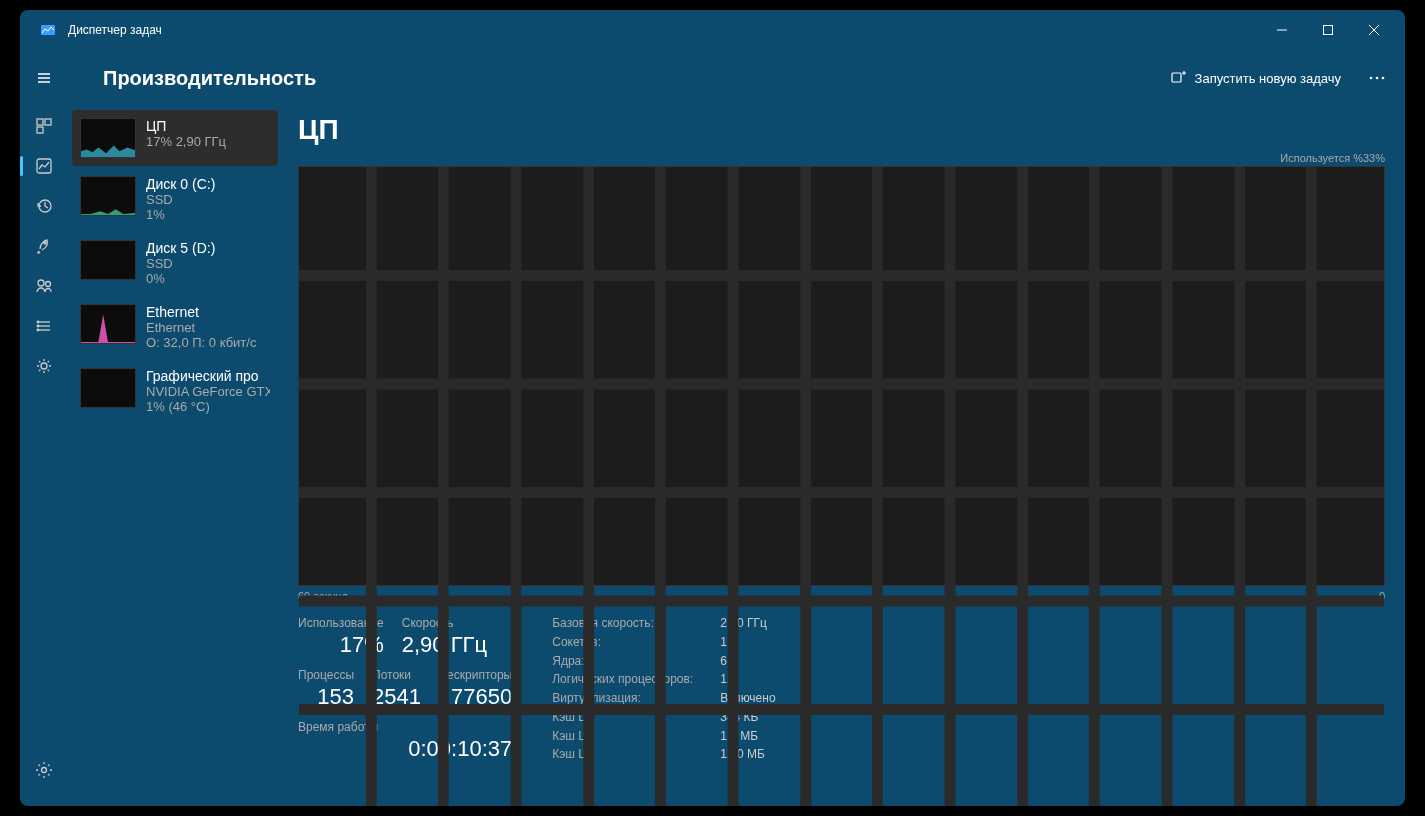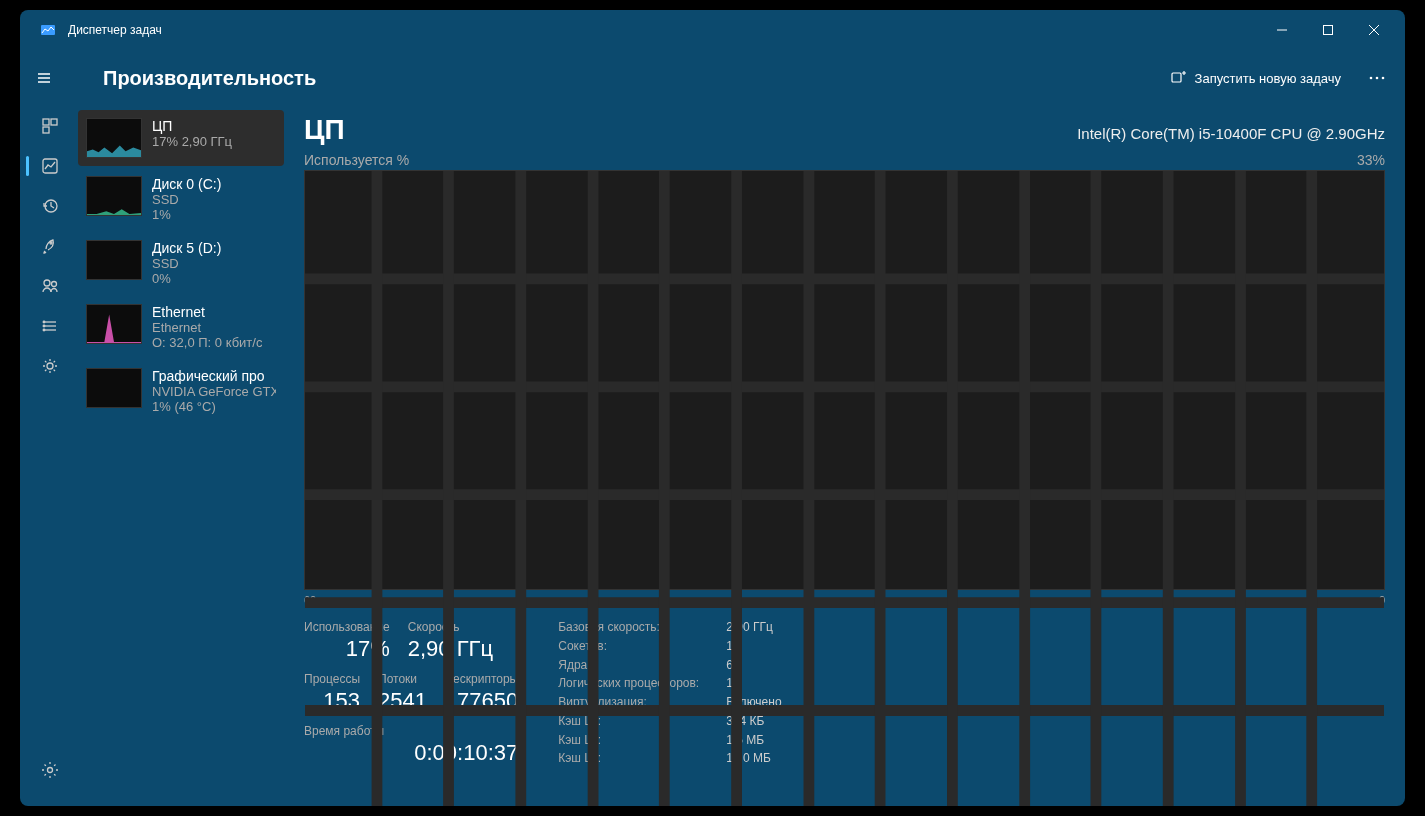--- a/index.html
+++ b/index.html
@@ -21,7 +21,7 @@
   .new-task svg { width:16px; height:16px; stroke:#fff; stroke-width:1.2; fill:none;}
   .more-btn { width: 40px; height: 32px; display: flex; align-items: center; justify-content: center; cursor: pointer; margin-left: 4px;}
   .more-btn svg { fill:#fff; }
-  .body { flex: 1; display: flex; min-height: 0; padding-left: 6px; }
+  .body { flex: 1; display: flex; min-height: 0; }
   .nav-rail { width: 48px; display: flex; flex-direction: column; align-items: center; padding-top: 0px; position: relative; }
   .nav-item { width: 40px; height: 40px; display: flex; align-items: center; justify-content: center; cursor: pointer; position:relative; border-radius:4px;}
   .nav-item.active::before { content:""; position:absolute; left:-4px; top:10px; bottom:10px; width:3px; background:#4cc2ff; border-radius:2px;}

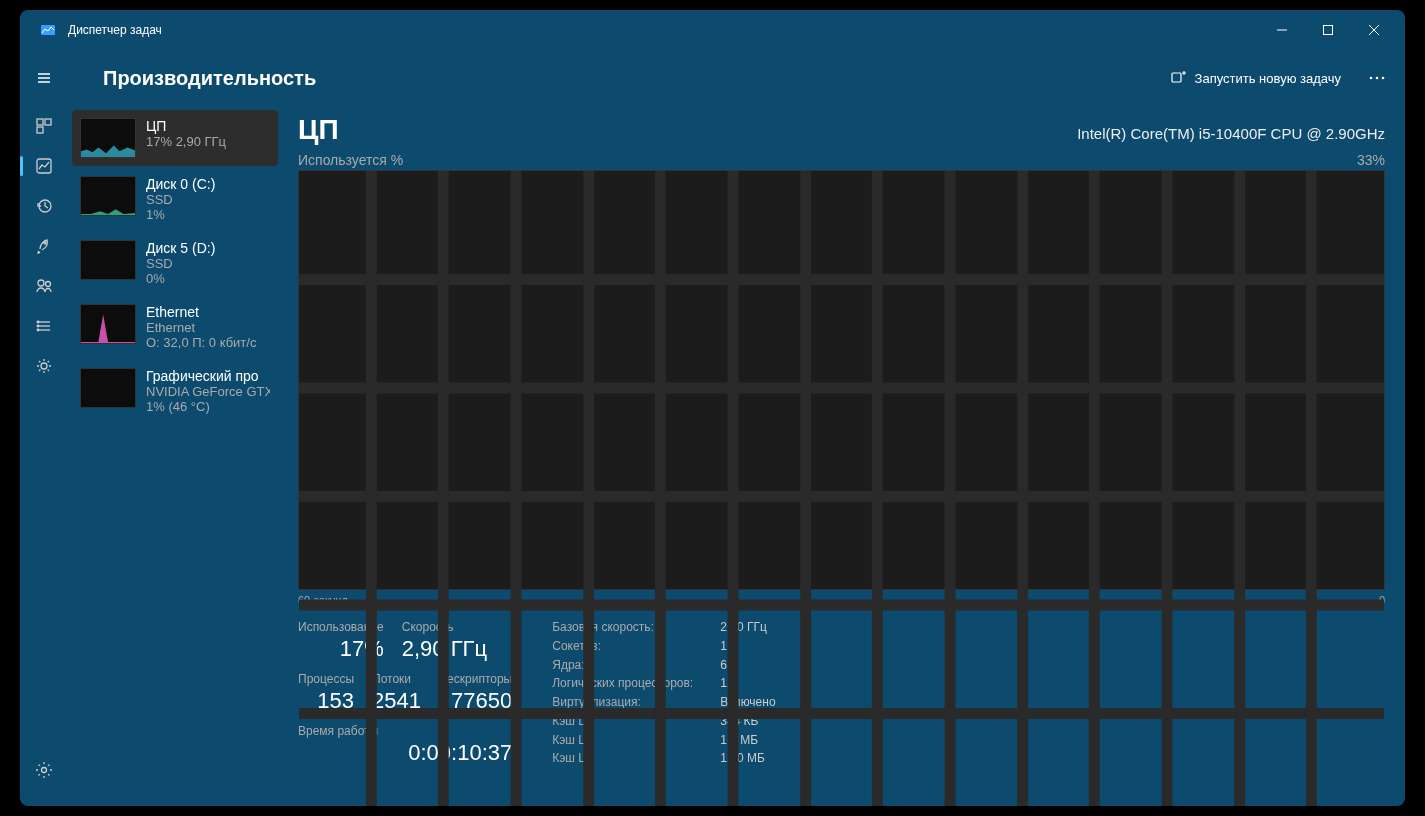--- a/index.html
+++ b/index.html
@@ -230,7 +230,6 @@
     <div class="main">
       <div class="main-head">
         <h1>ЦП</h1>
-        <div class="cpu-name">Intel(R) Core(TM) i5-10400F CPU @ 2.90GHz</div>
       </div>
       <div class="chart-labels-top">
         <span>Используется %</span>

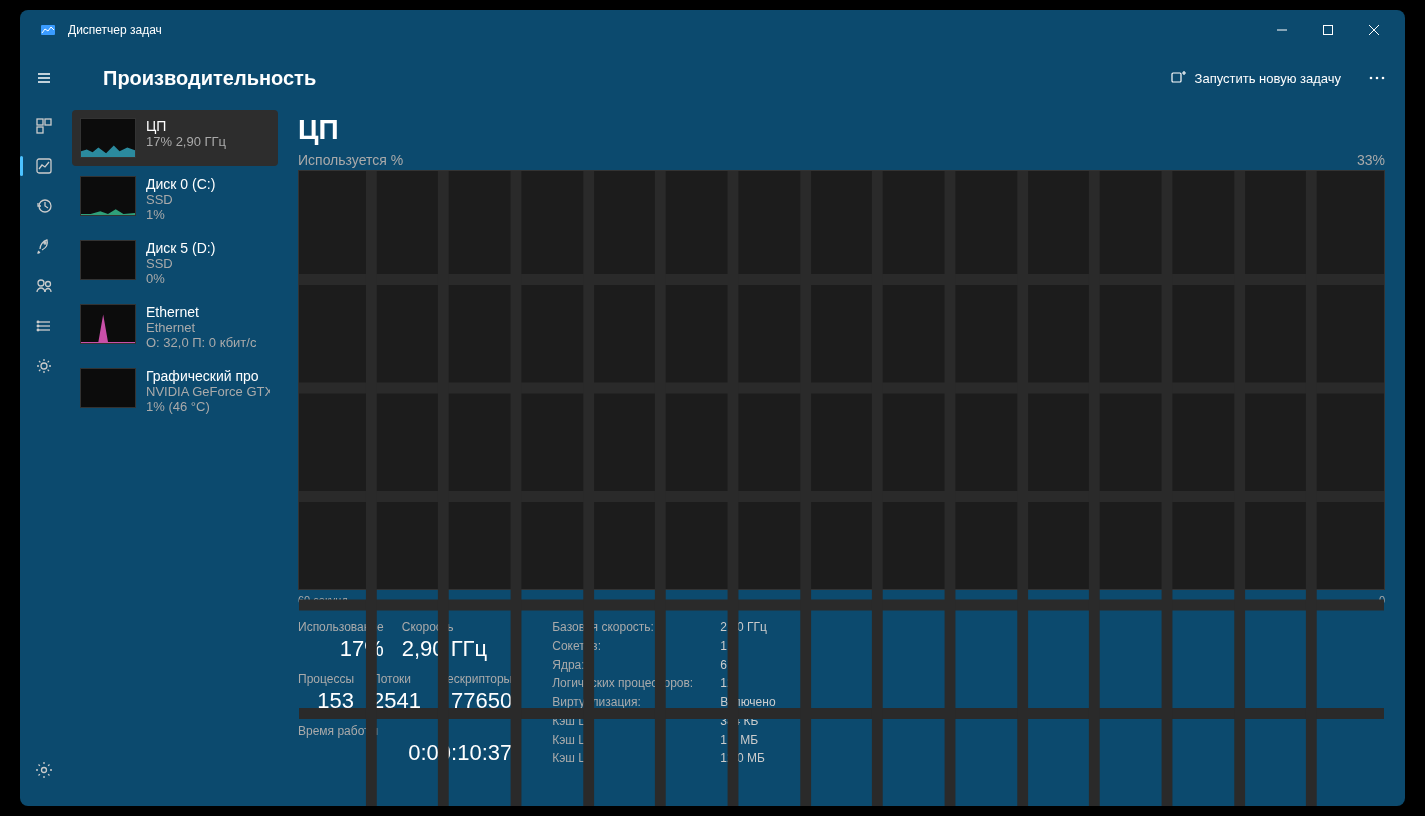--- a/index.html
+++ b/index.html
@@ -39,7 +39,7 @@
   .main-head { display: flex; align-items: baseline; justify-content: space-between; padding: 8px 0 6px 0;}
   .main-head h1 { font-size: 28px; font-weight: 600; }
   .cpu-name { font-size: 15px; color: #eee; }
-  .chart-labels-top { display:flex; justify-content:space-between; font-size:14px; color:#aaa; padding-bottom:2px;}
+  .chart-labels-top { display:flex; justify-content:flex-end; font-size:11px; color:#aaa; padding-bottom:2px;}
   .chart-box { height: 420px; border: 1px solid #333; background: #1c1c1c; position: relative; }
   .chart-grid { position:absolute; inset:0; }
   .chart-grid line { stroke:#2a2a2a; stroke-width:1;}

